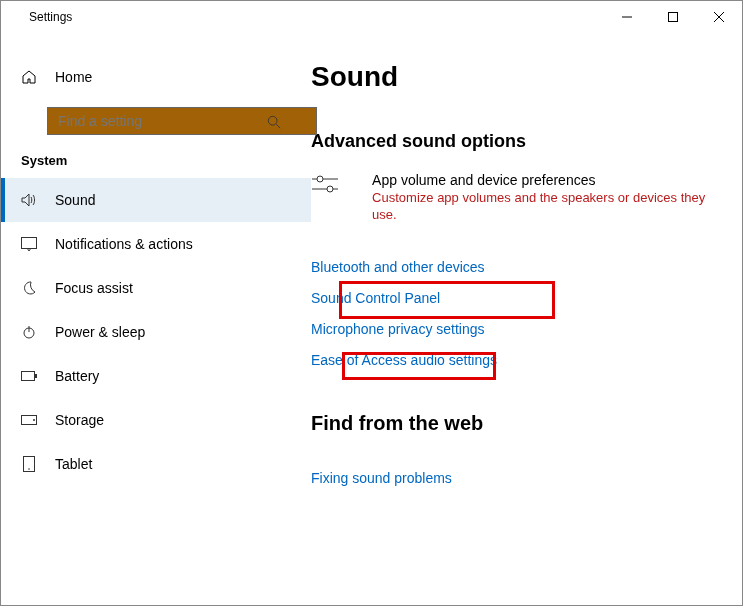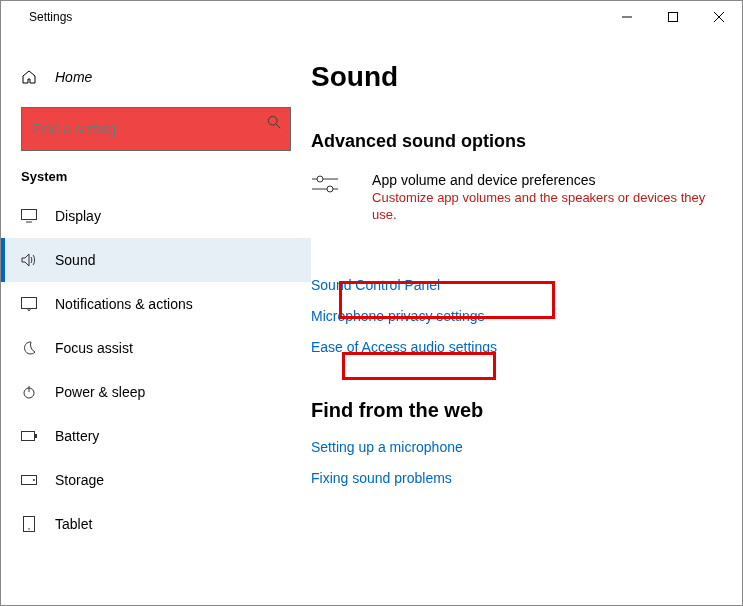--- a/index.html
+++ b/index.html
@@ -11,7 +11,7 @@
     .win-btn svg { width: 10px; height: 10px; }
     .content { display: flex; height: calc(100% - 32px); }
     .sidebar { width: 310px; padding-top: 26px; }
-    .home-row { display: flex; align-items: center; padding: 0 20px; height: 36px; gap: 18px; font-style: italic; }
+    .home-row { display: flex; align-items: center; padding: 0 20px; height: 36px; gap: 18px; }
     .home-row .icon { width: 16px; display: flex; justify-content: center; }
     .home-row .label { font-size: 14px; }
     .search { margin: 12px 20px 18px 20px; position: relative; }

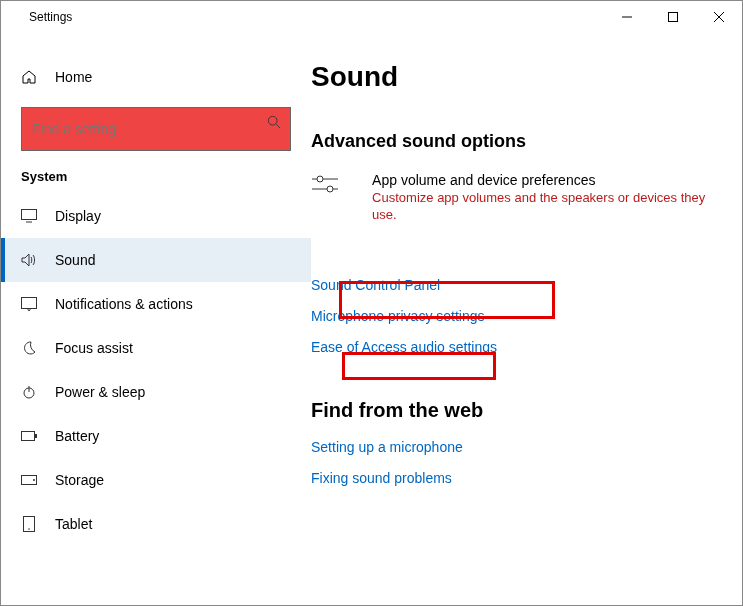--- a/index.html
+++ b/index.html
@@ -15,7 +15,7 @@
     .home-row .icon { width: 16px; display: flex; justify-content: center; }
     .home-row .label { font-size: 14px; }
     .search { margin: 12px 20px 18px 20px; position: relative; }
-    .search input { width: 100%; height: 44px; border: 1px solid #666; padding: 0 34px 0 10px; font-size: 14px; background: #ef4444; }
+    .search input { width: 100%; height: 28px; border: 1px solid #666; padding: 0 34px 0 10px; font-size: 14px; background: #a16207; margin-left: 26px; }
     .search .sicon { position: absolute; right: 10px; top: 8px; color: #333; }
     .section-title { font-size: 13px; font-weight: 600; padding: 0 20px 10px 20px; }
     .nav-item { display: flex; align-items: center; height: 44px; padding-left: 20px; gap: 18px; position: relative; }

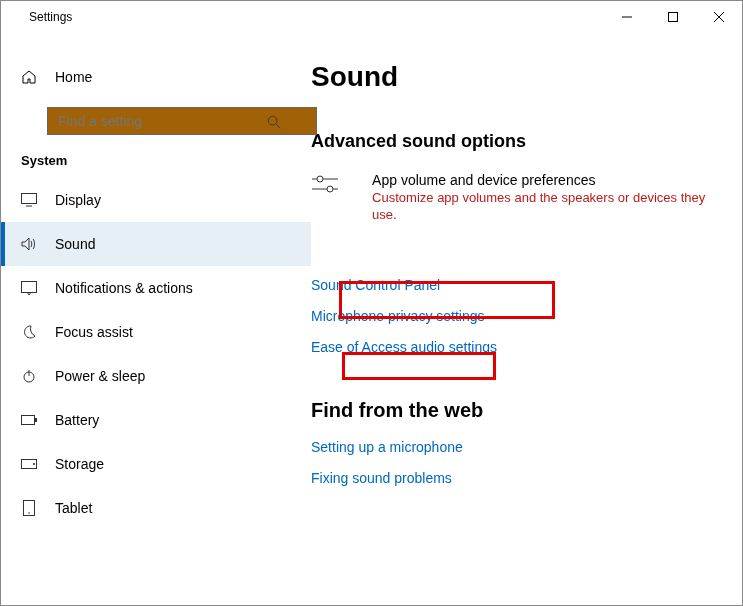--- a/index.html
+++ b/index.html
@@ -82,15 +82,6 @@
     </div>
     <div class="section-title">System</div>
 
-    <div class="nav-item">
-      <span class="icon">
-          <svg width="16" height="14" viewBox="0 0 16 14">
-            <rect x="0.5" y="0.5" width="15" height="10" fill="none" stroke="#333"></rect>
-            <line x1="5" y1="13" x2="11" y2="13" stroke="#333"></line>
-          </svg>
-        </span>
-      <span class="label">Display</span>
-    </div>
     <div class="nav-item active">
       <div class="bar"></div>
       <span class="icon">

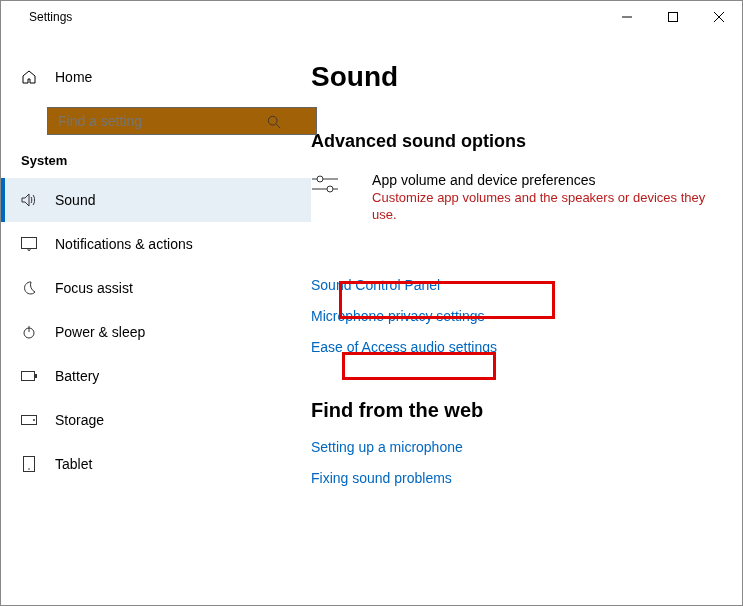--- a/index.html
+++ b/index.html
@@ -164,7 +164,7 @@
         <div class="d">Customize app volumes and the speakers or devices they use.</div>
       </div>
     </div>
-    <br>
+    <a class="link">Bluetooth and other devices</a><br>
     <a class="link">Sound Control Panel</a><br>
     <a class="link">Microphone privacy settings</a><br>
     <a class="link">Ease of Access audio settings</a><br>

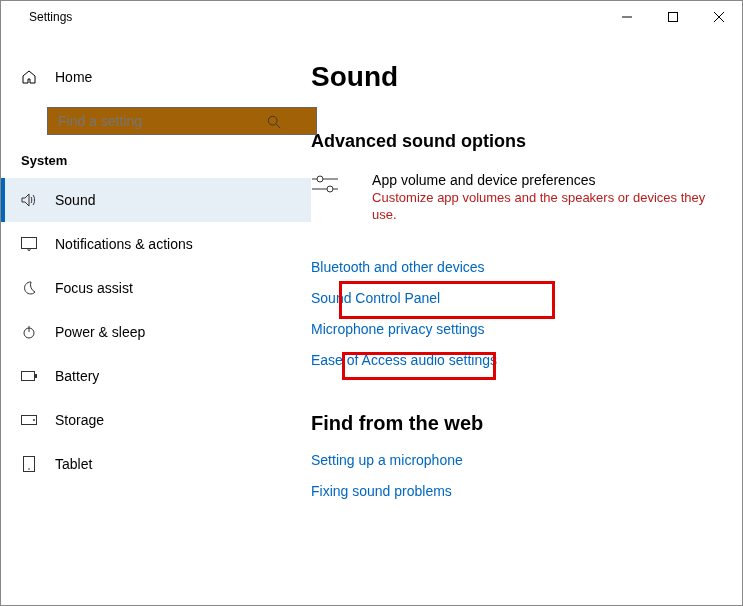--- a/index.html
+++ b/index.html
@@ -169,7 +169,7 @@
     <a class="link">Microphone privacy settings</a><br>
     <a class="link">Ease of Access audio settings</a><br>
     <div class="helphead">Find from the web</div>
-    <a class="link">Setting up a microphone</a><br>
+    <br>
     <a class="link">Fixing sound problems</a>
   </div>
 </div>

